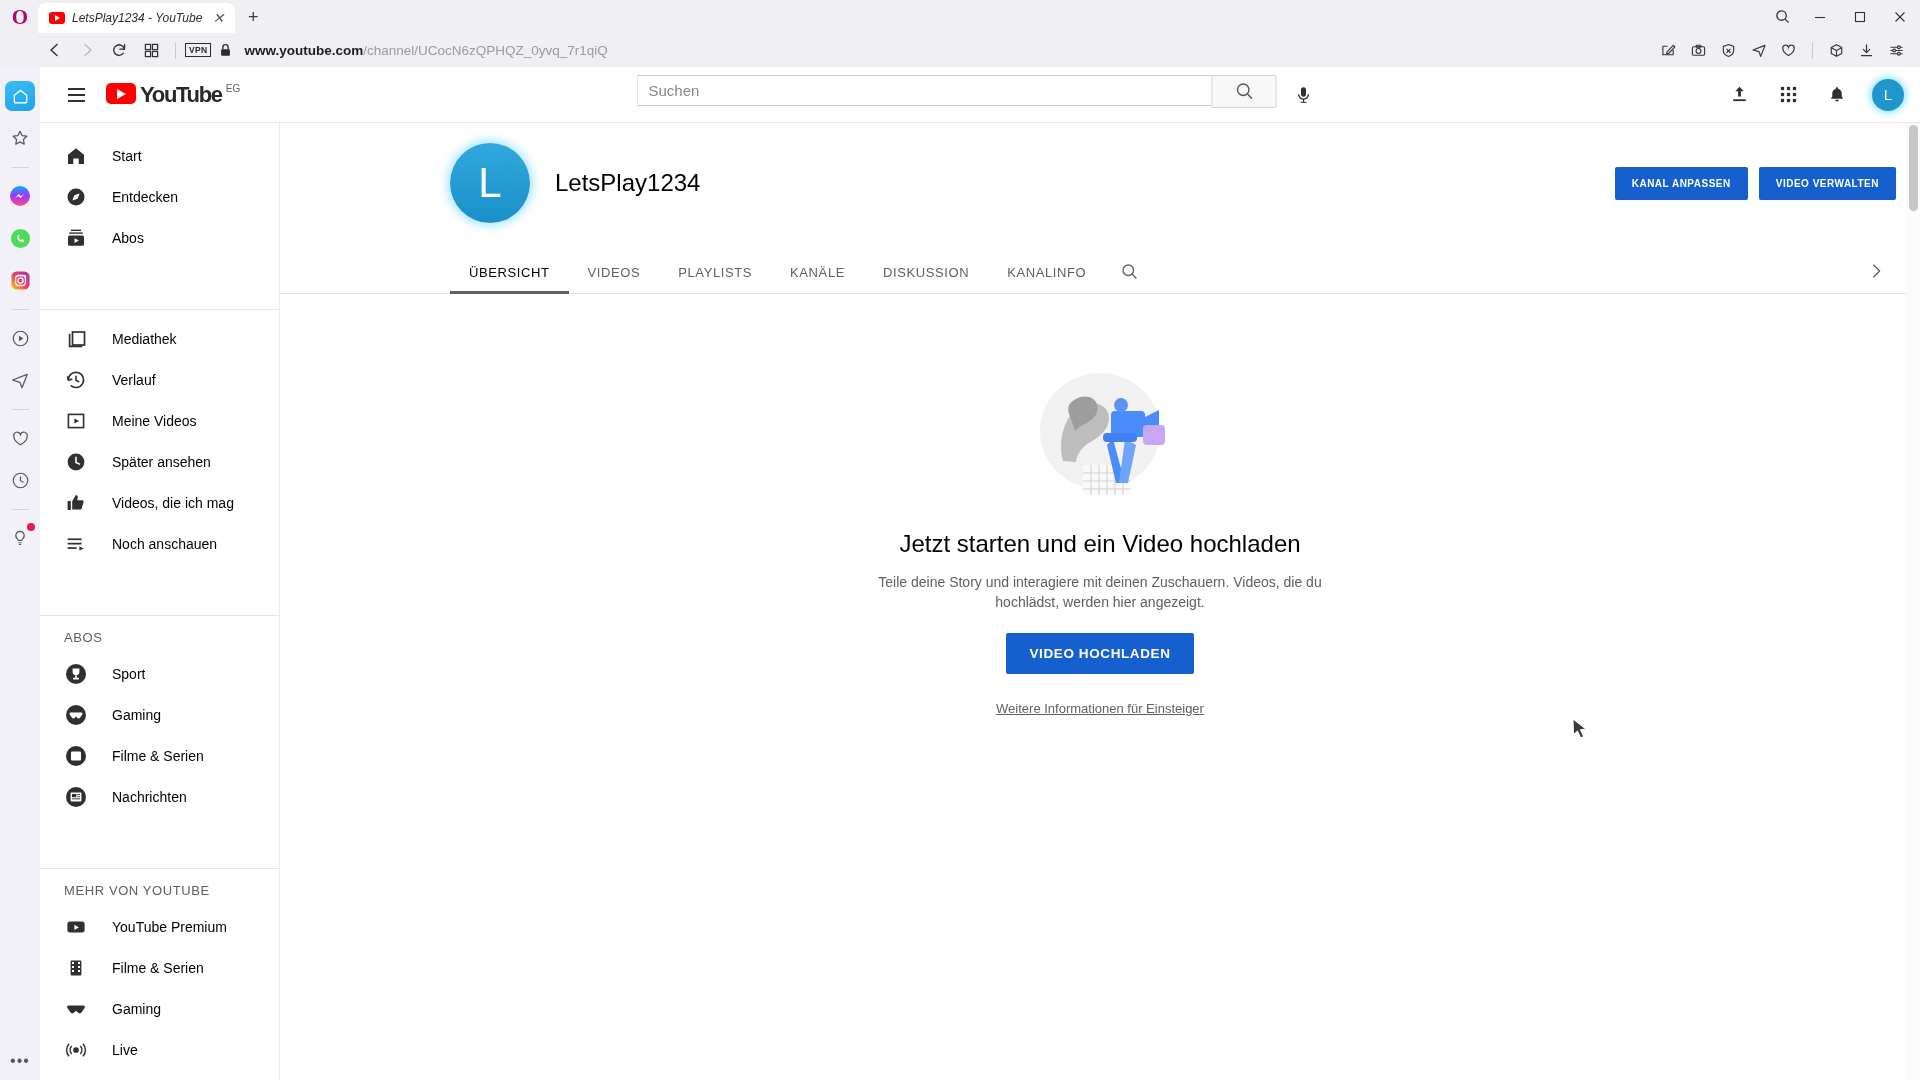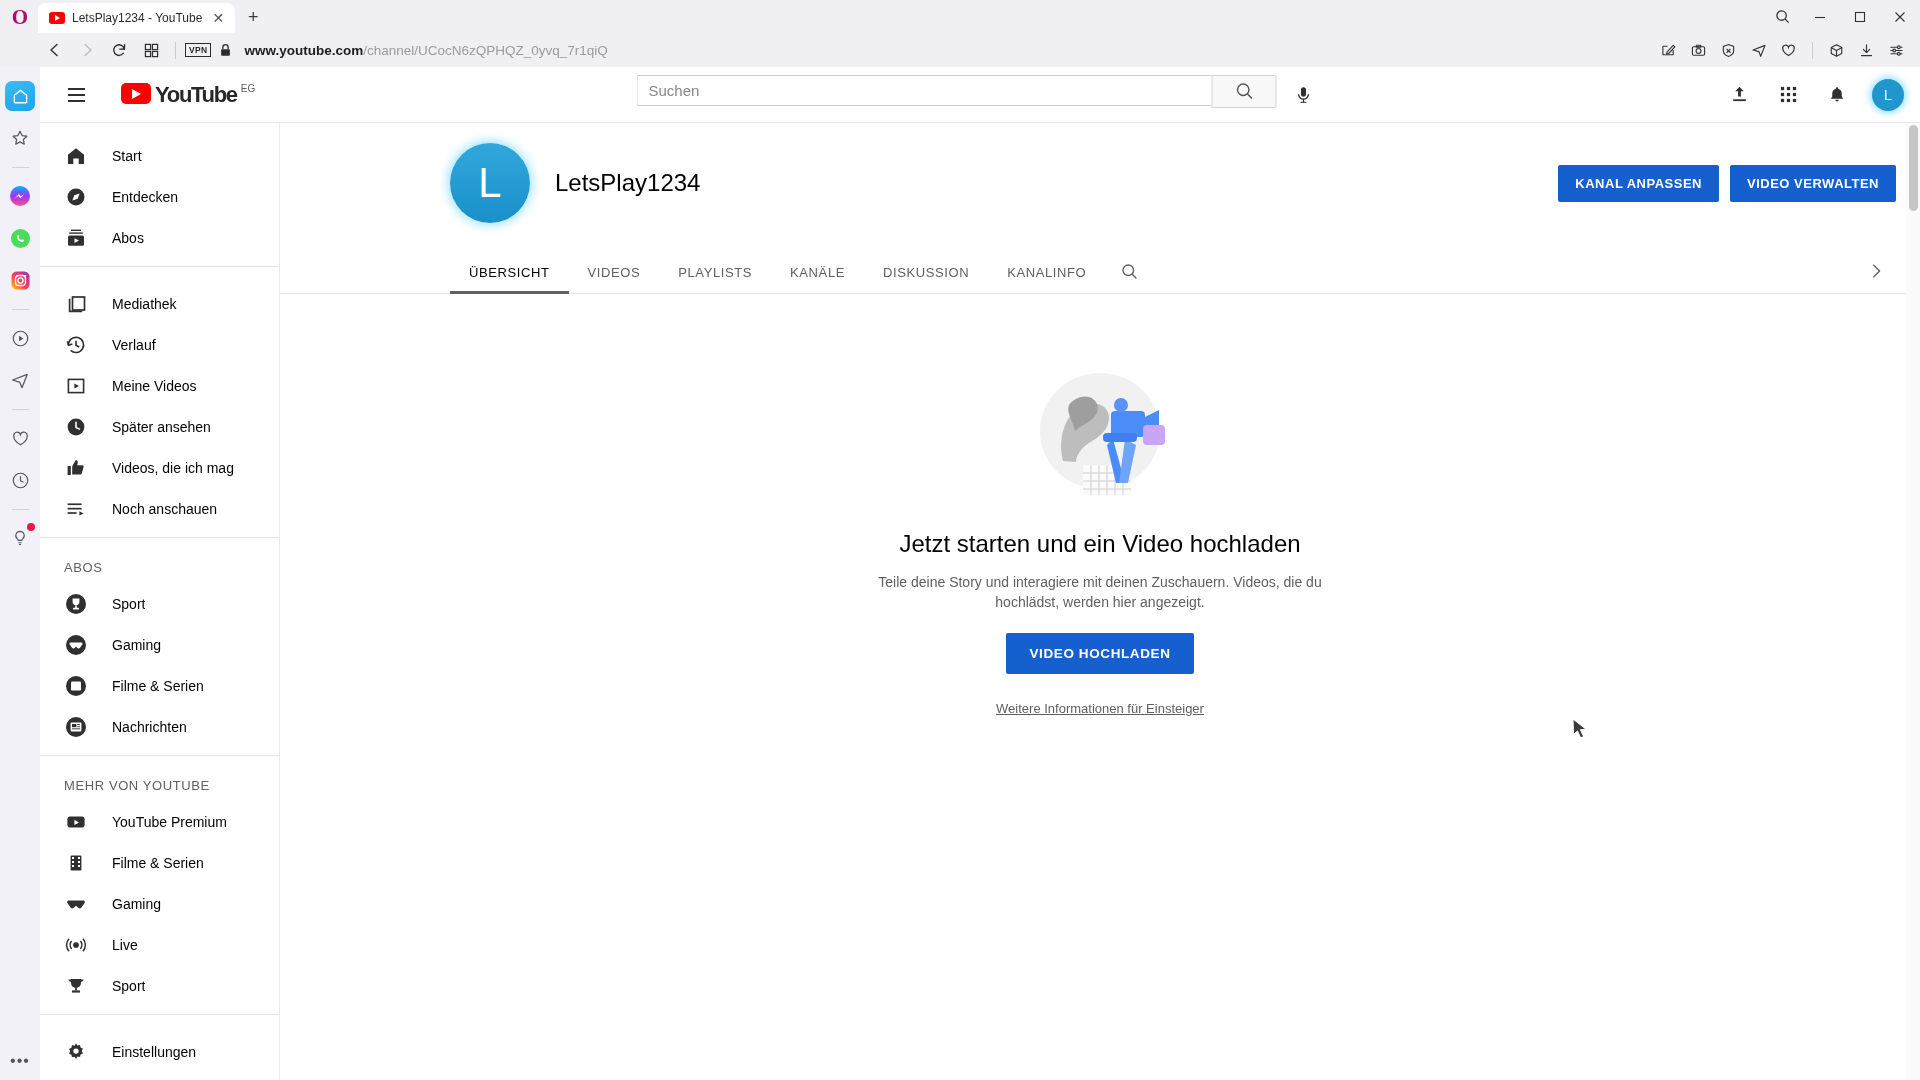--- a/index.html
+++ b/index.html
@@ -30,7 +30,7 @@
     height: 30px; min-width: 180px; max-width: 240px;
     background: #fff; border-radius: 8px 8px 0 0;
     display: flex; align-items: center; gap: 7px;
-    padding: 0 8px 0 11px; position: relative;
+    padding: 0 8px 0 11px; position: relative; font-style: italic;
   }
   .tab-favicon {
     width: 16px; height: 12px; background: #ff0000;

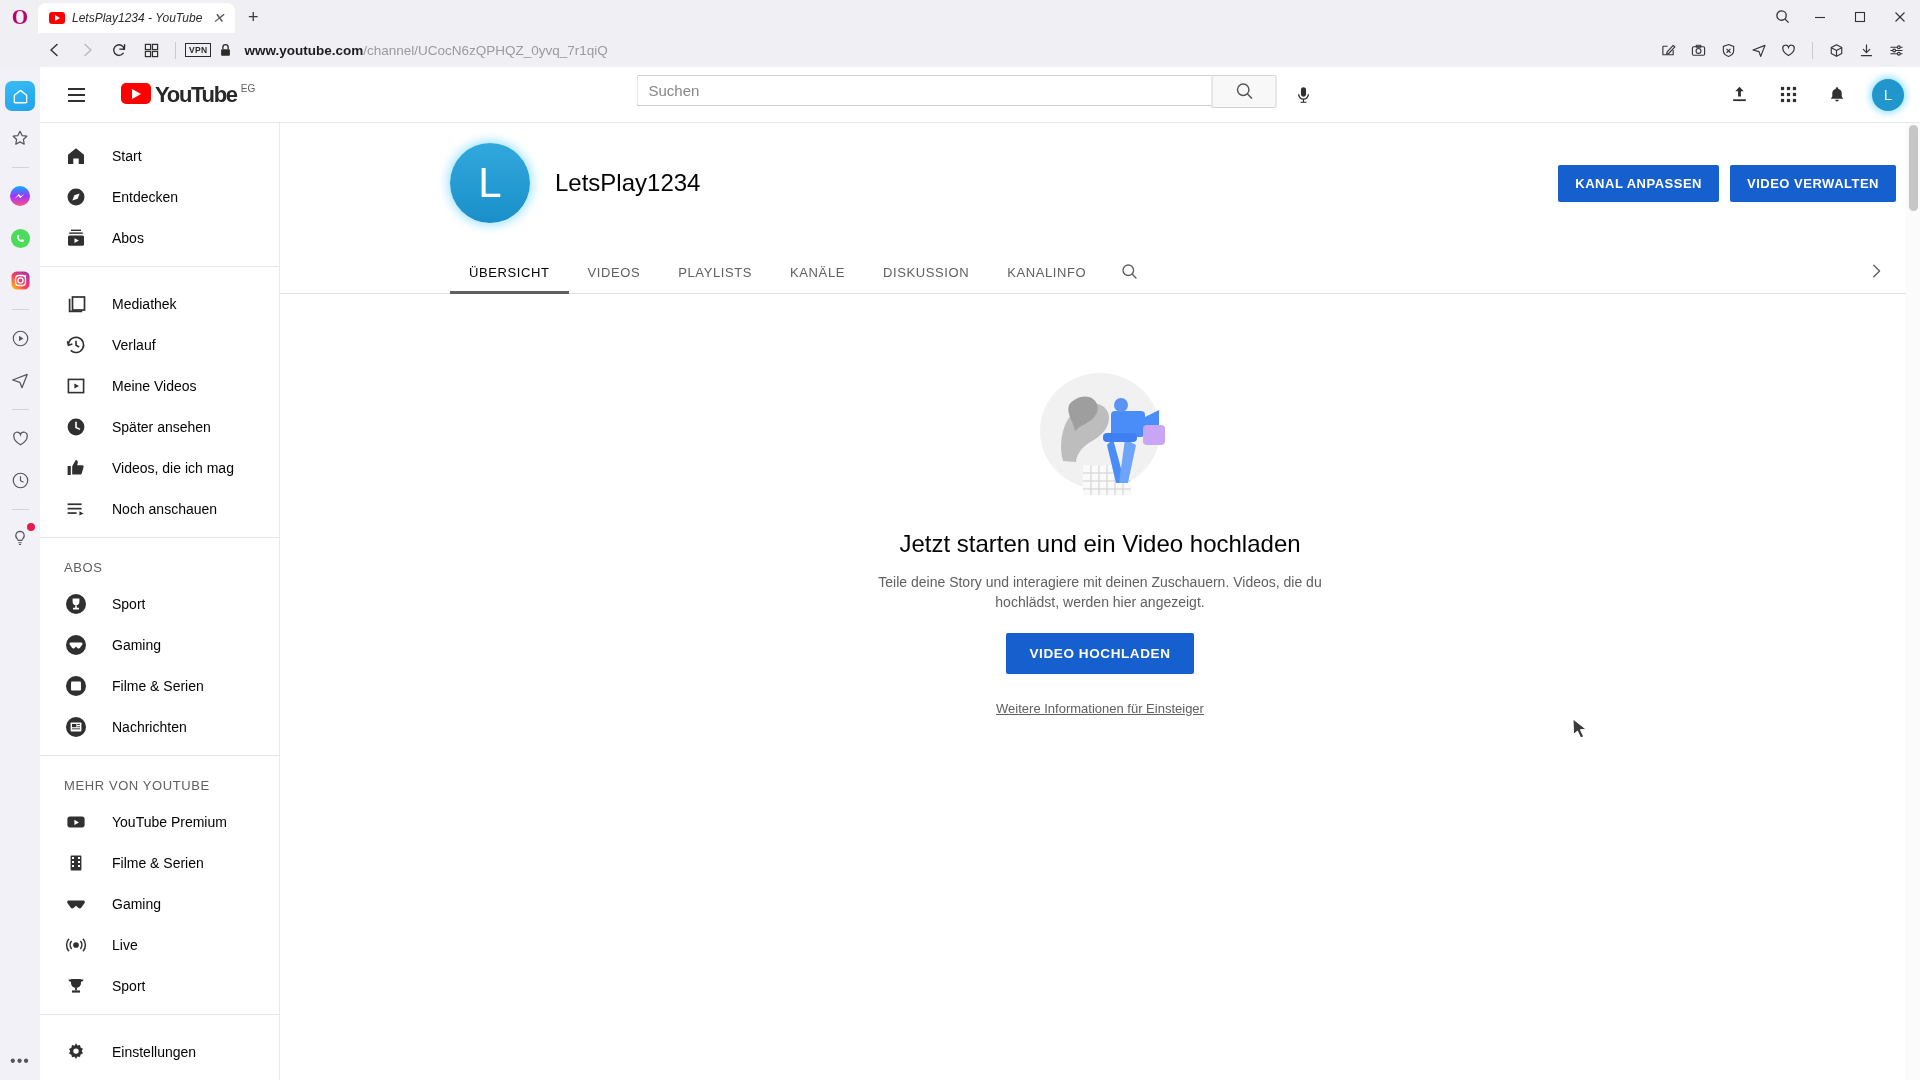--- a/index.html
+++ b/index.html
@@ -137,7 +137,7 @@
     align-items: center; gap: 4px;
   }
   .burger span { width: 17px; height: 2px; background: #303030; display: block; }
-  .yt-logo { display: flex; align-items: flex-start; gap: 4px; margin-left: 15px; }
+  .yt-logo { display: flex; align-items: flex-start; gap: 4px; }
   .yt-logo-mark {
     width: 30px; height: 21px; background: #ff0000; border-radius: 5px;
     position: relative; margin-top: 2px;

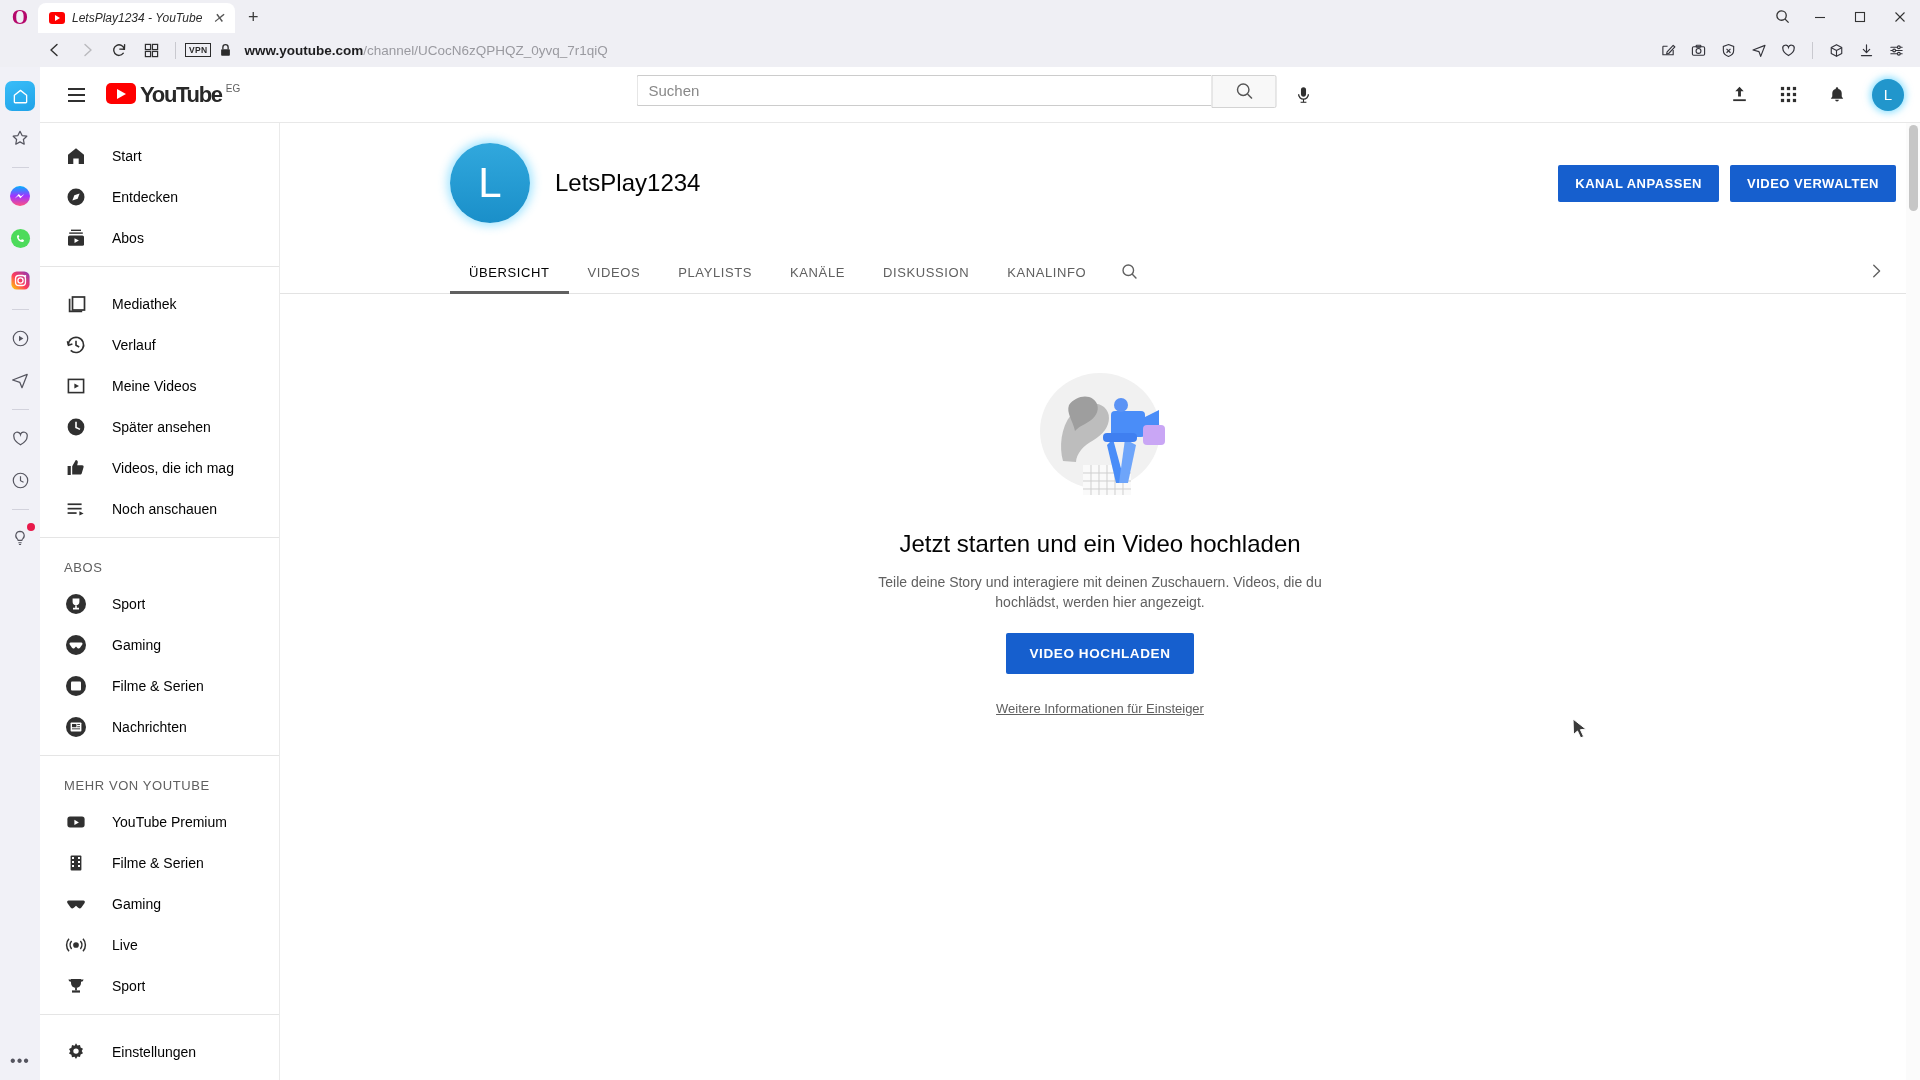--- a/index.html
+++ b/index.html
@@ -244,7 +244,7 @@
   .channel-actions { margin-left: auto; display: flex; gap: 11px; }
   .btn-blue {
     background: #165fce; color: #fff; border: none;
-    font-size: 13px; font-weight: bold; letter-spacing: .5px;
+    font-size: 10px; font-weight: bold; letter-spacing: .5px;
     padding: 11px 17px; border-radius: 2px;
     font-family: "Liberation Sans", sans-serif;
     white-space: nowrap;

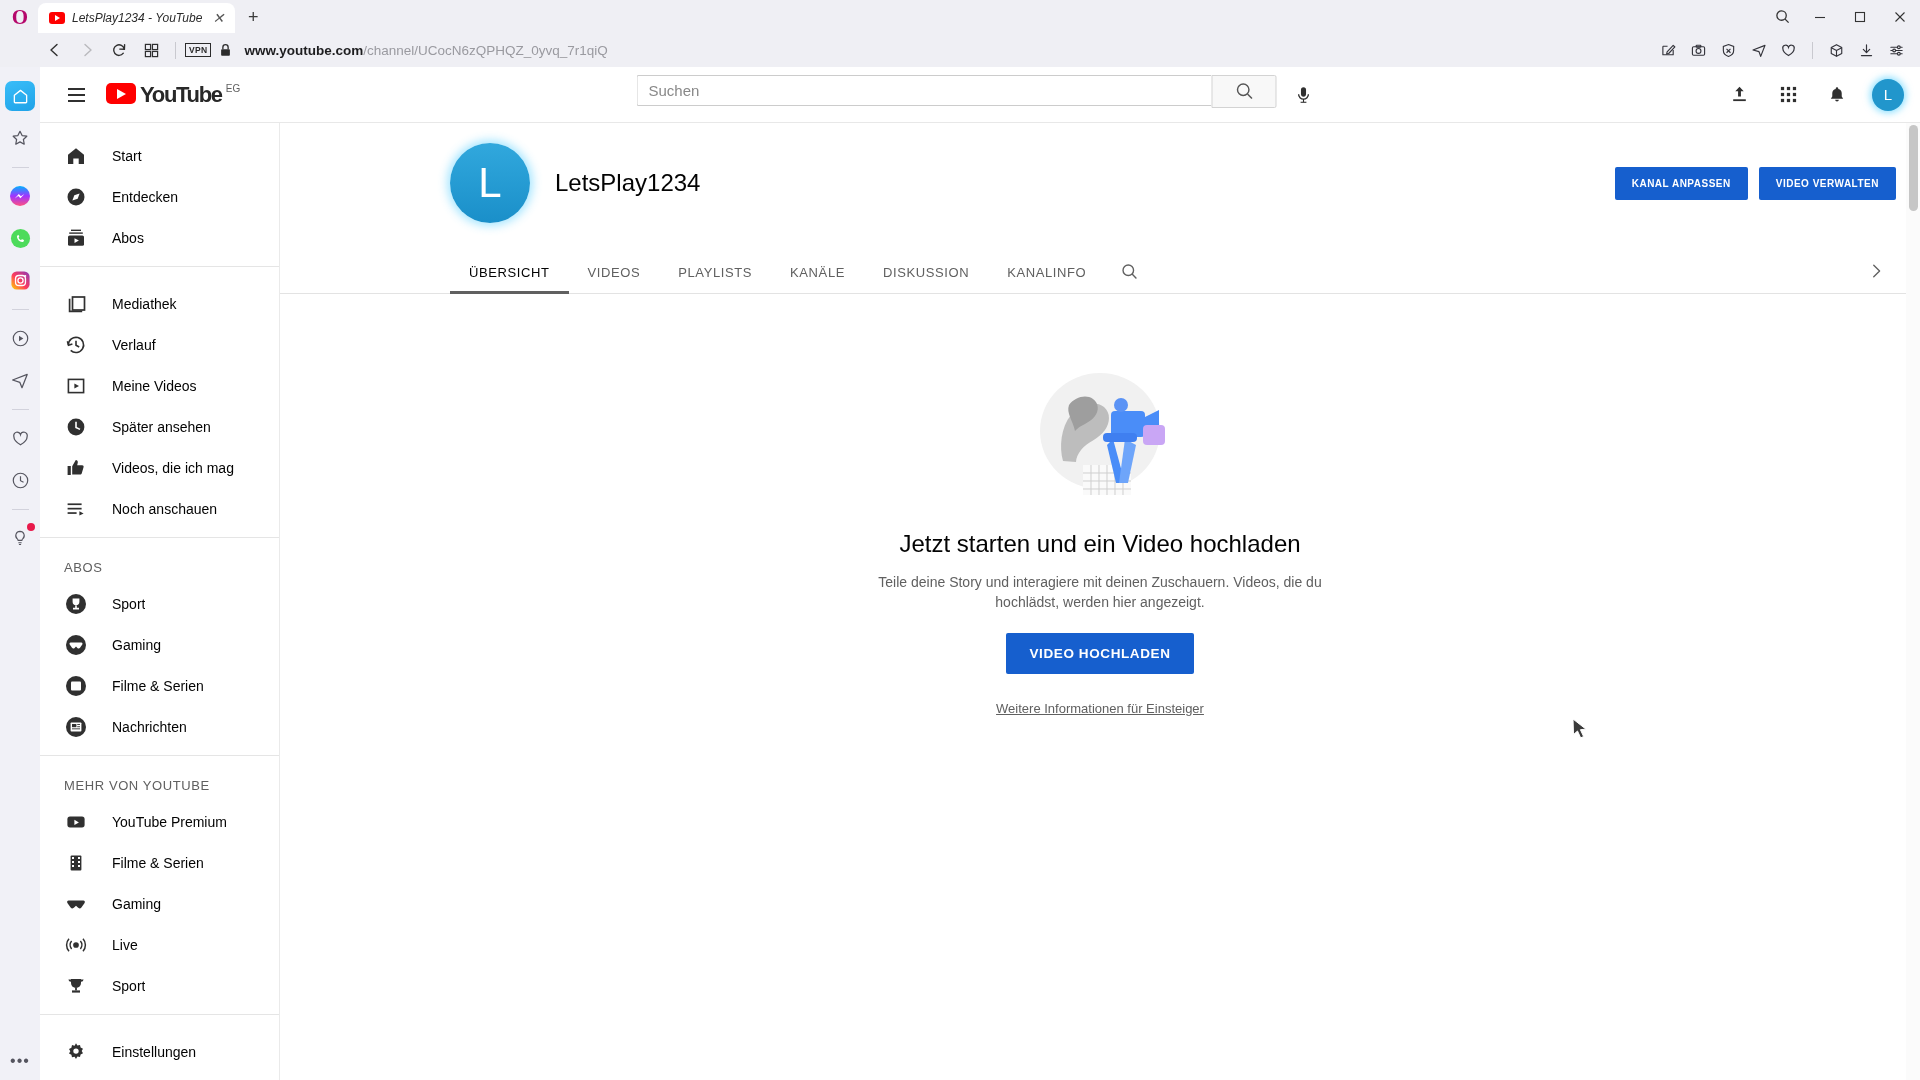--- a/index.html
+++ b/index.html
@@ -203,7 +203,7 @@
     overflow: hidden; padding-top: 12px;
   }
   .nav-group { padding-bottom: 8px; }
-  .nav-group + .nav-group { border-top: 1px solid #e5e5e5; padding-top: 16px; }
+  .nav-group + .nav-group { border-top: 1px solid #e5e5e5; padding-top: 8px; margin-top: 43px; }
   .nav-head {
     font-size: 13px; font-weight: 500; color: #606060;
     letter-spacing: .6px; padding: 6px 24px 8px;

